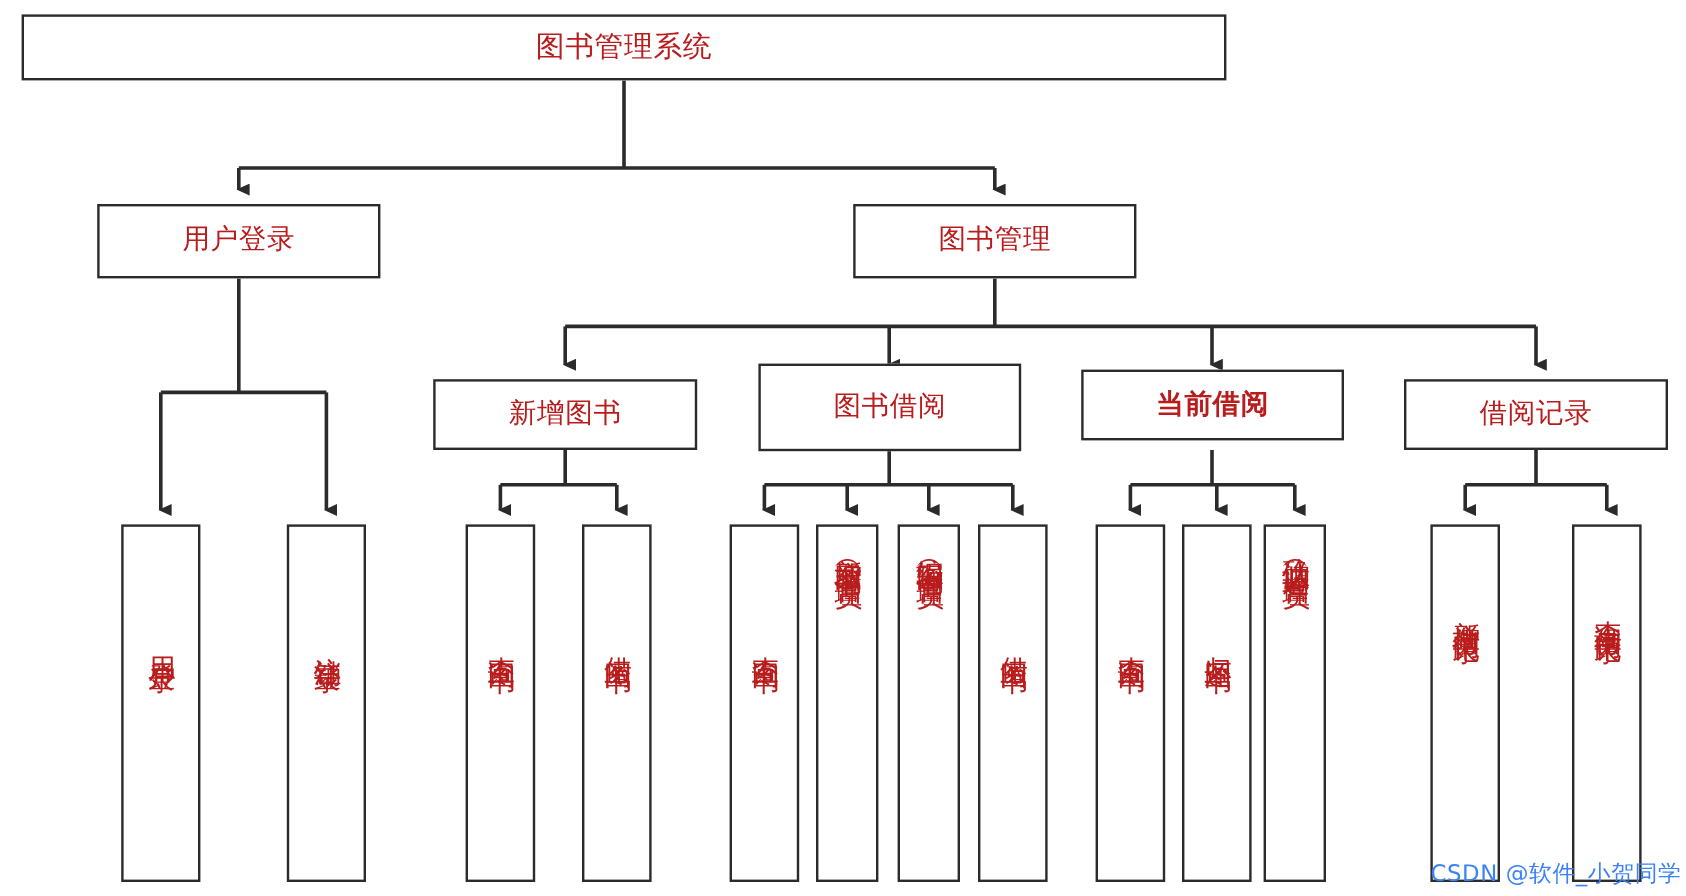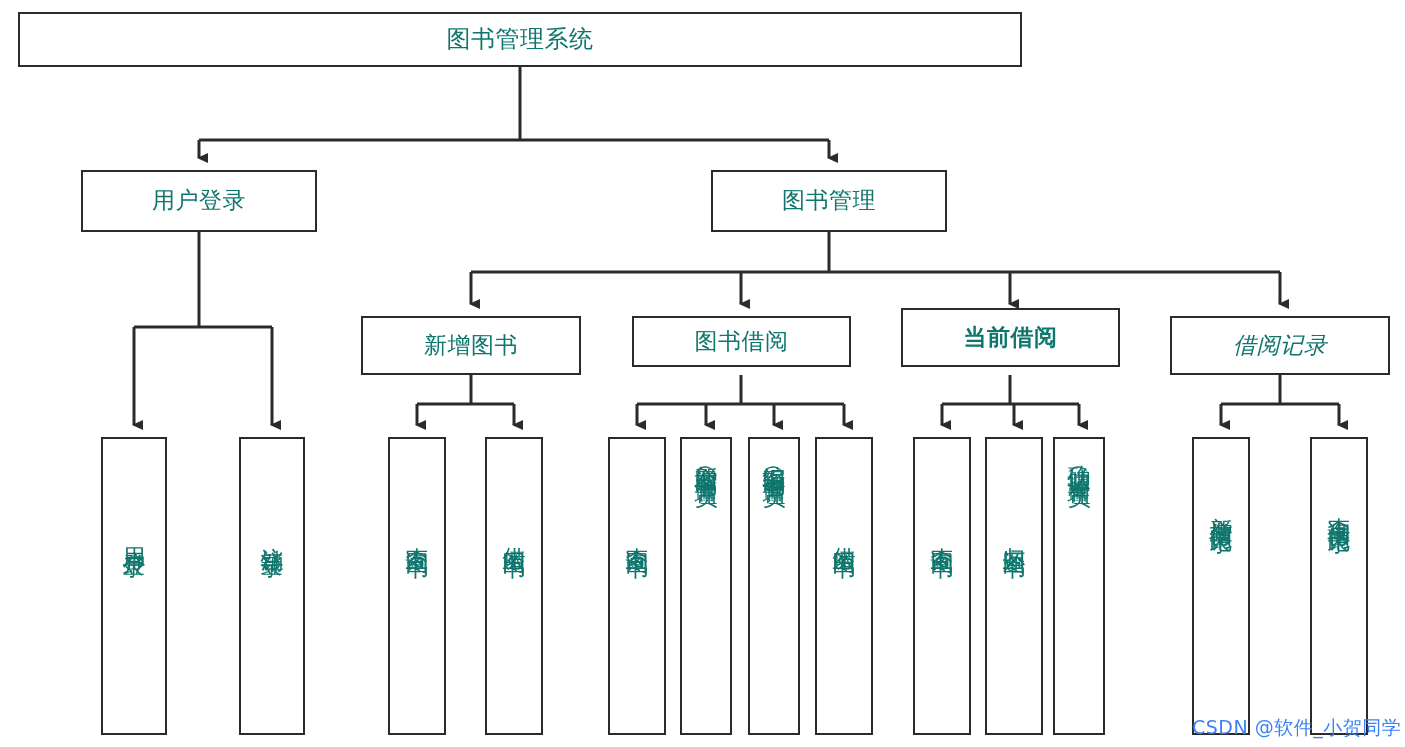--- a/index.html
+++ b/index.html
@@ -33,7 +33,7 @@
     display: flex;
     align-items: center;
     justify-content: center;
-    color: #0f766e;
+    color: #b91c1c;
   }
   .node-label {
     display: block;

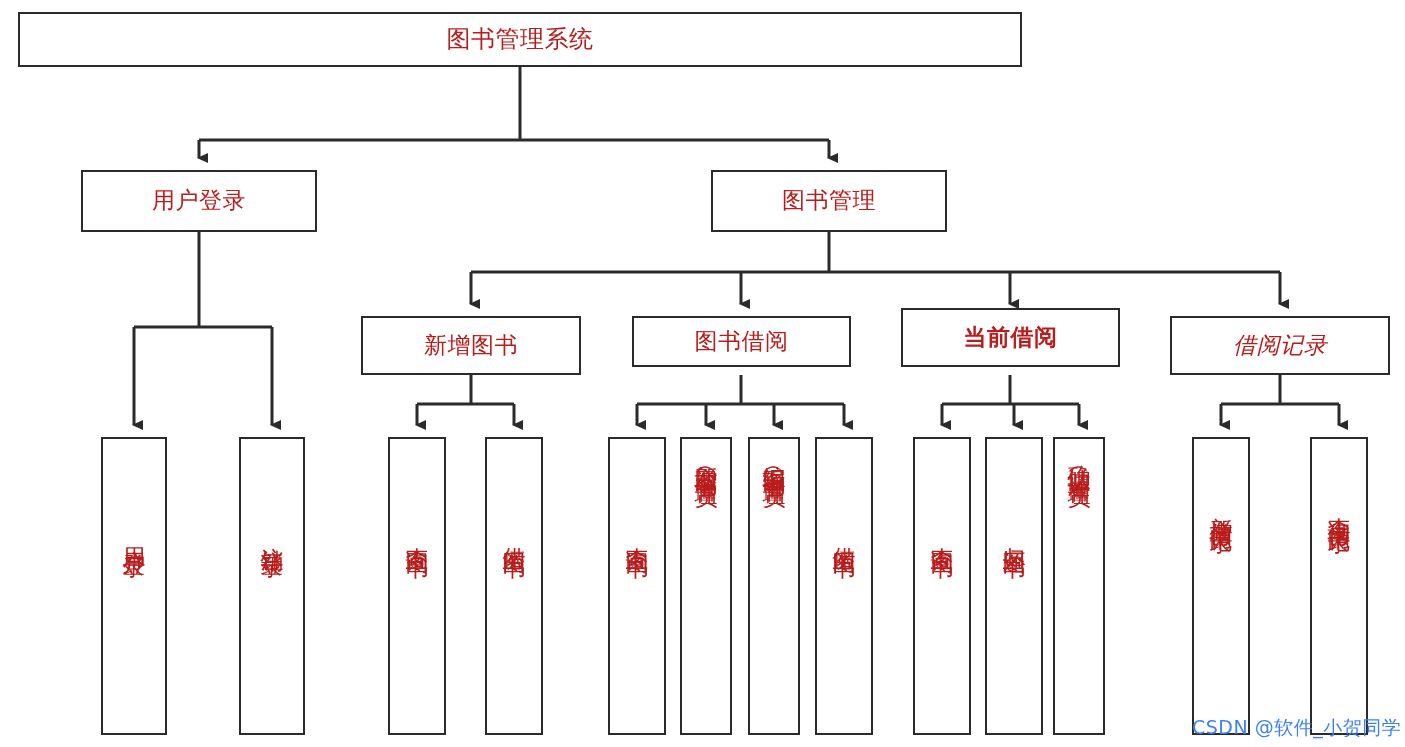--- a/index.html
+++ b/index.html
@@ -148,7 +148,7 @@
   <div class="node horiz" style="left:361px; top:316px; width:220px; height:59px;">
     <span class="node-label">新增图书</span>
   </div>
-  <div class="node horiz" style="left:632px; top:316px; width:219px; height:51px;">
+  <div class="node horiz" style="left:632px; top:303px; width:219px; height:73px;">
     <span class="node-label">图书借阅</span>
   </div>
   <div class="node horiz" style="left:901px; top:308px; width:219px; height:59px;font-weight:bold;">

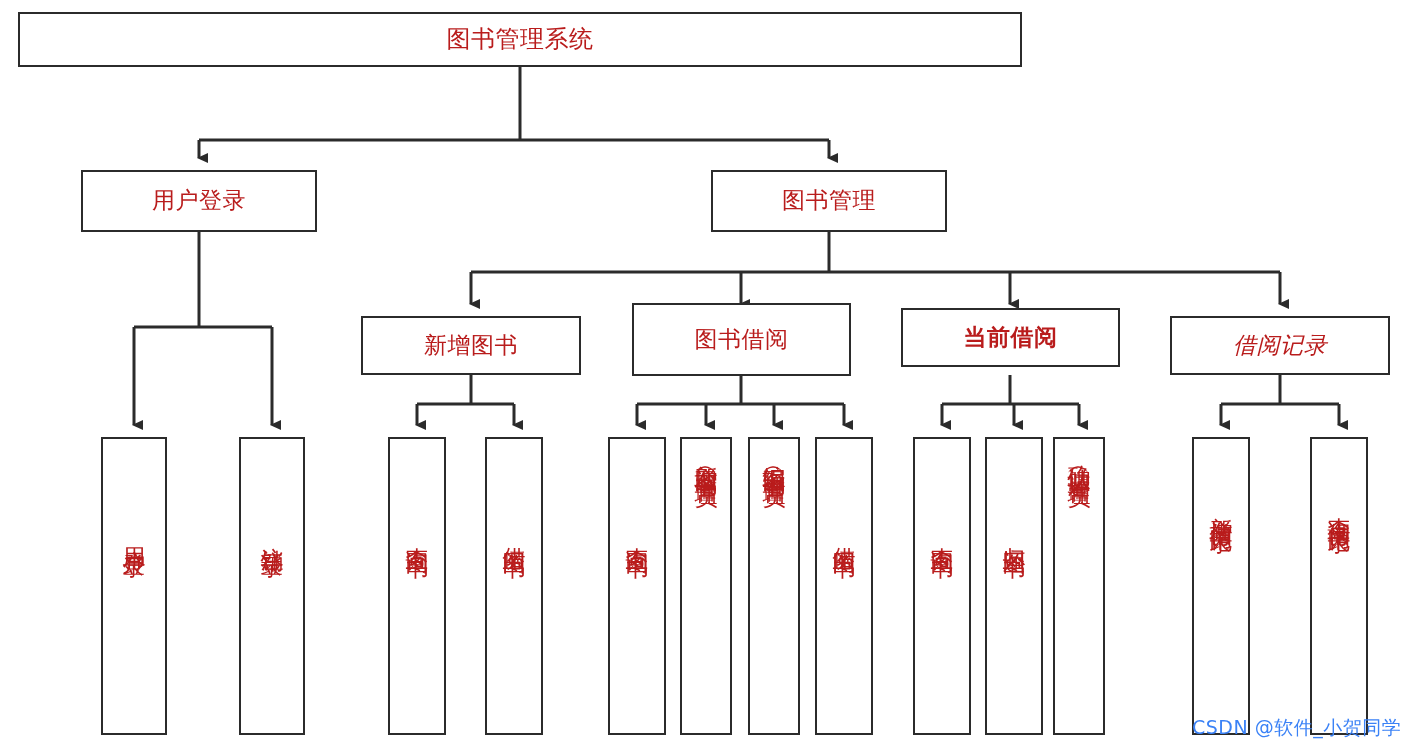--- a/index.html
+++ b/index.html
@@ -154,7 +154,7 @@
   <div class="node horiz" style="left:901px; top:308px; width:219px; height:59px;font-weight:bold;">
     <span class="node-label">当前借阅</span>
   </div>
-  <div class="node horiz" style="left:1170px; top:316px; width:220px; height:59px;font-style:italic;">
+  <div class="node horiz" style="left:1170px; top:316px; width:220px; height:59px;">
     <span class="node-label">借阅记录</span>
   </div>
 

